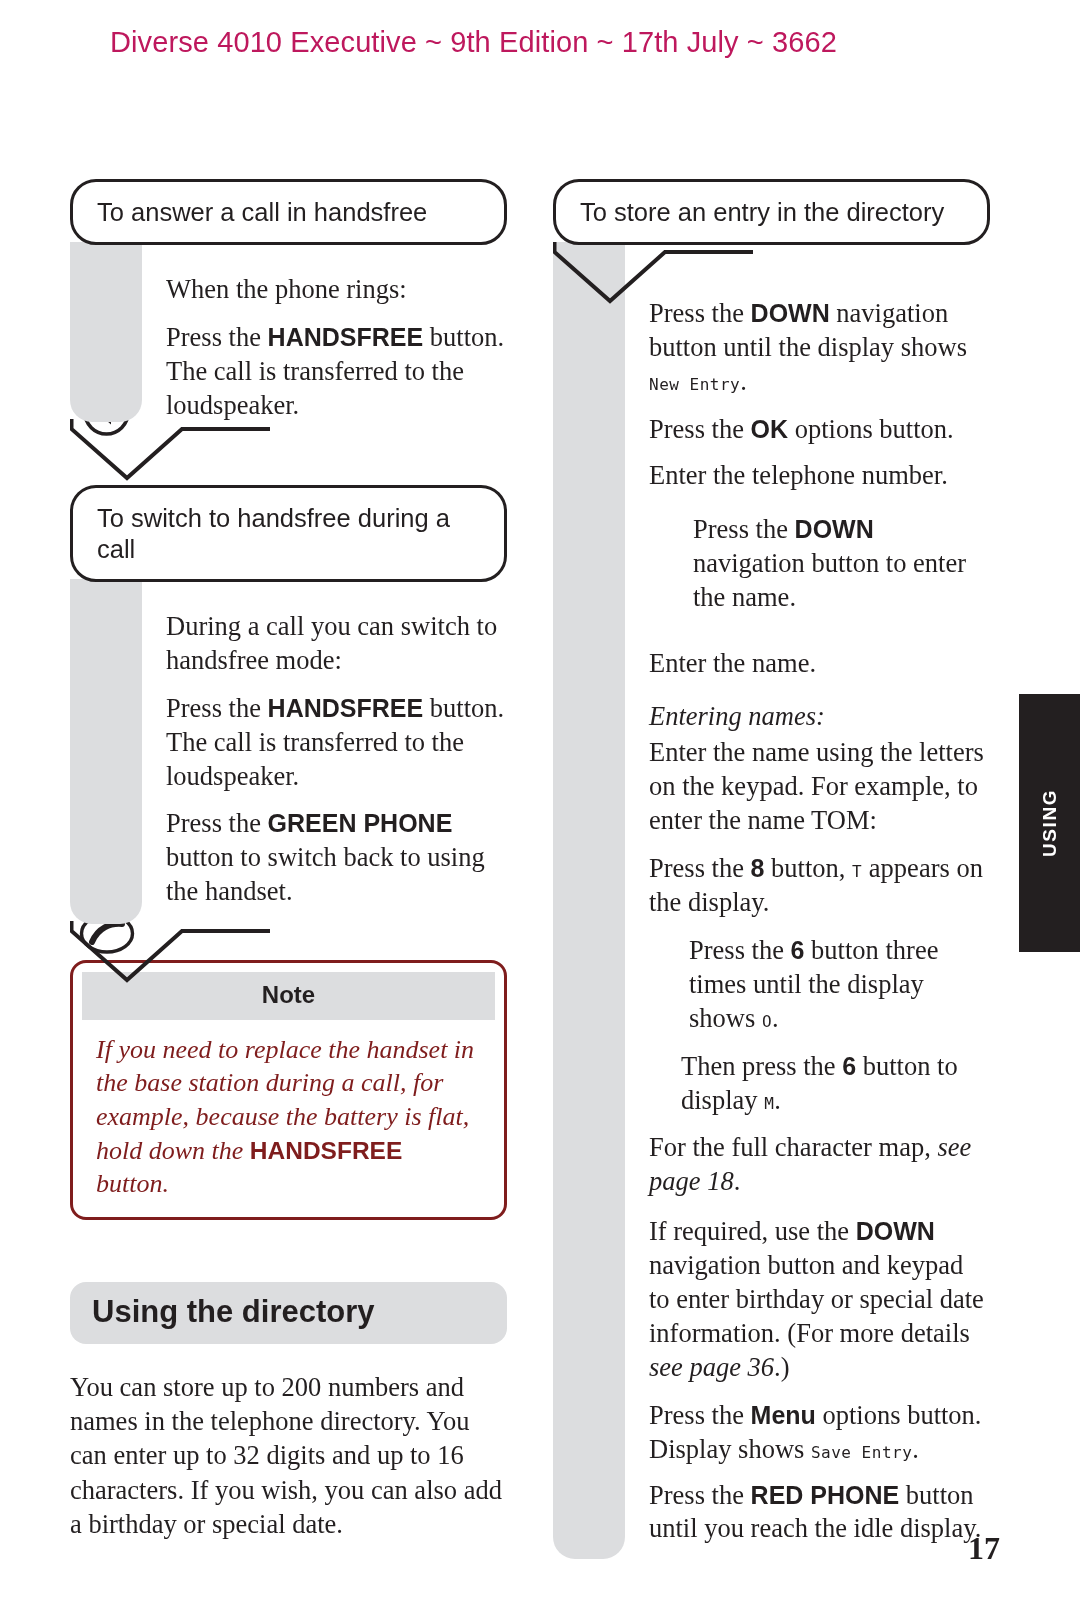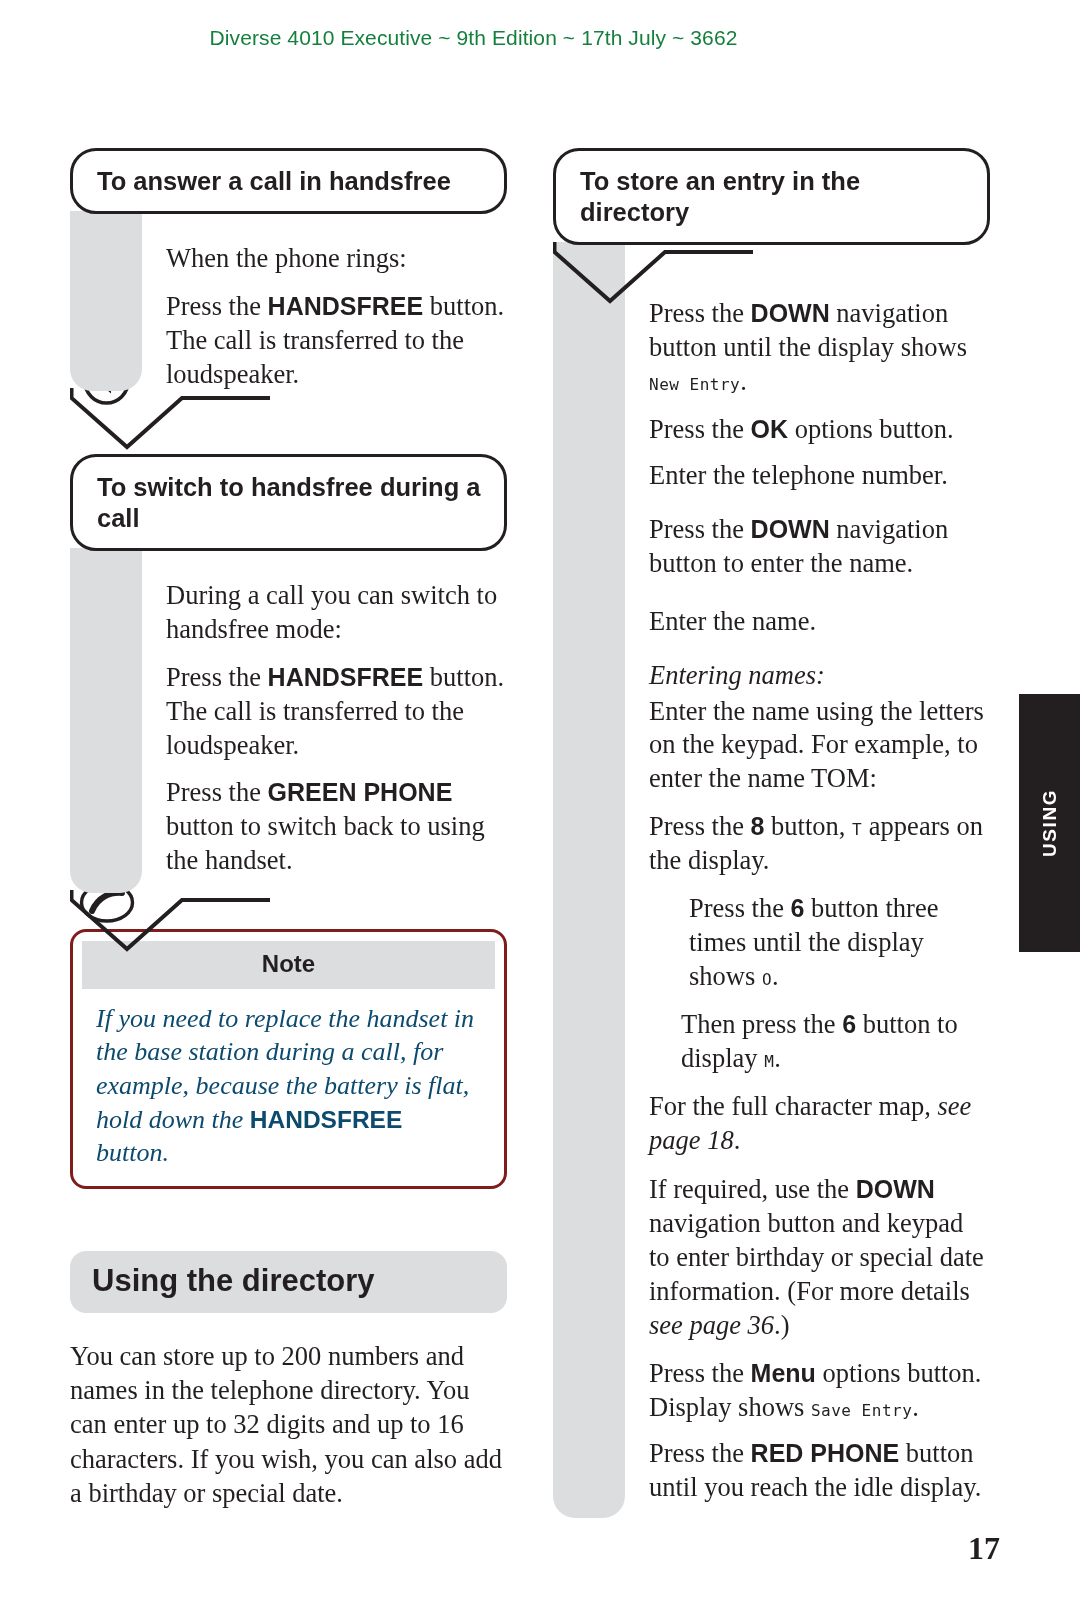--- a/index.html
+++ b/index.html
@@ -14,7 +14,7 @@
   .runhead{
     position:absolute;top:26px;left:0;width:947px;text-align:center;
     font-family:"Liberation Sans", sans-serif;
-    font-size:21px;color:#15803d;letter-spacing:.1px;
+    font-size:29px;color:#be185d;letter-spacing:.1px;
   }
 
   

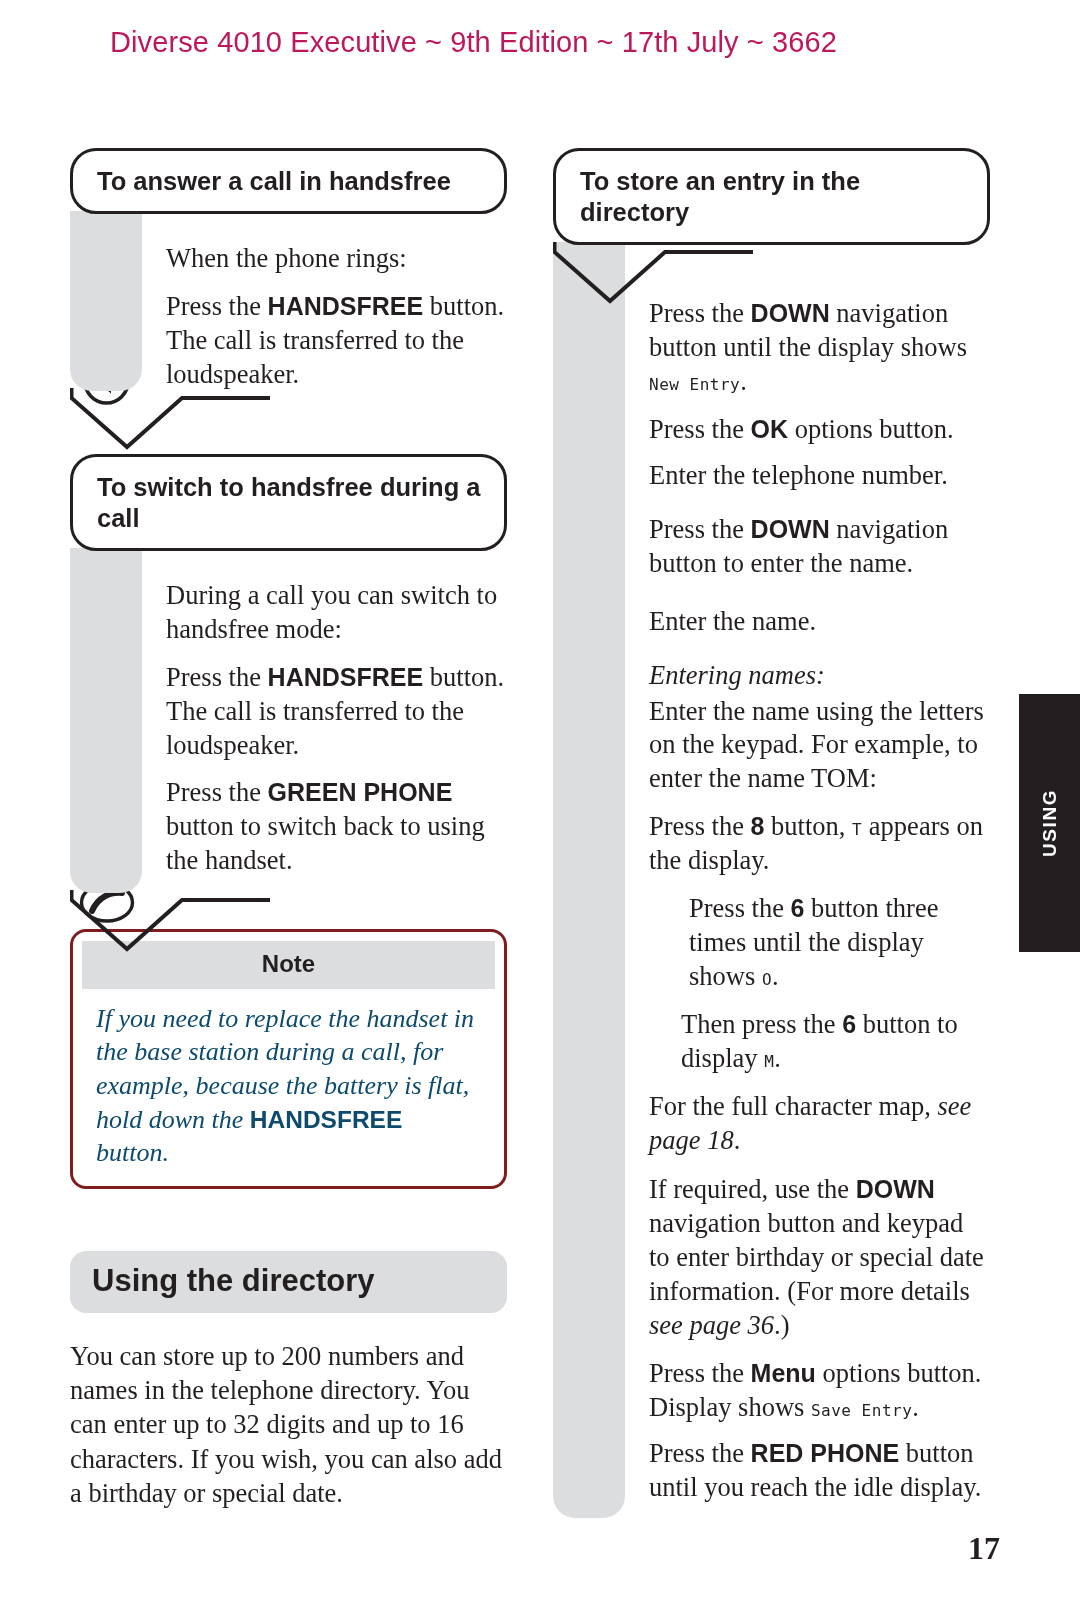--- a/index.html
+++ b/index.html
@@ -27,7 +27,7 @@
     position:relative;border:3px solid #231f20;border-radius:26px;
     background:#fff;padding:15px 18px 14px 24px;z-index:3;
     font-family:"Liberation Sans", sans-serif;
-    font-weight:bold;font-size:25.5px;line-height:1.22;color:#231f20;
+    font-weight:normal;font-size:25.5px;line-height:1.22;color:#231f20;margin-top:31px;
   }
   
   .tail{position:absolute;left:0;top:100%;width:200px;height:62px;margin-top:-3px;z-index:4;}

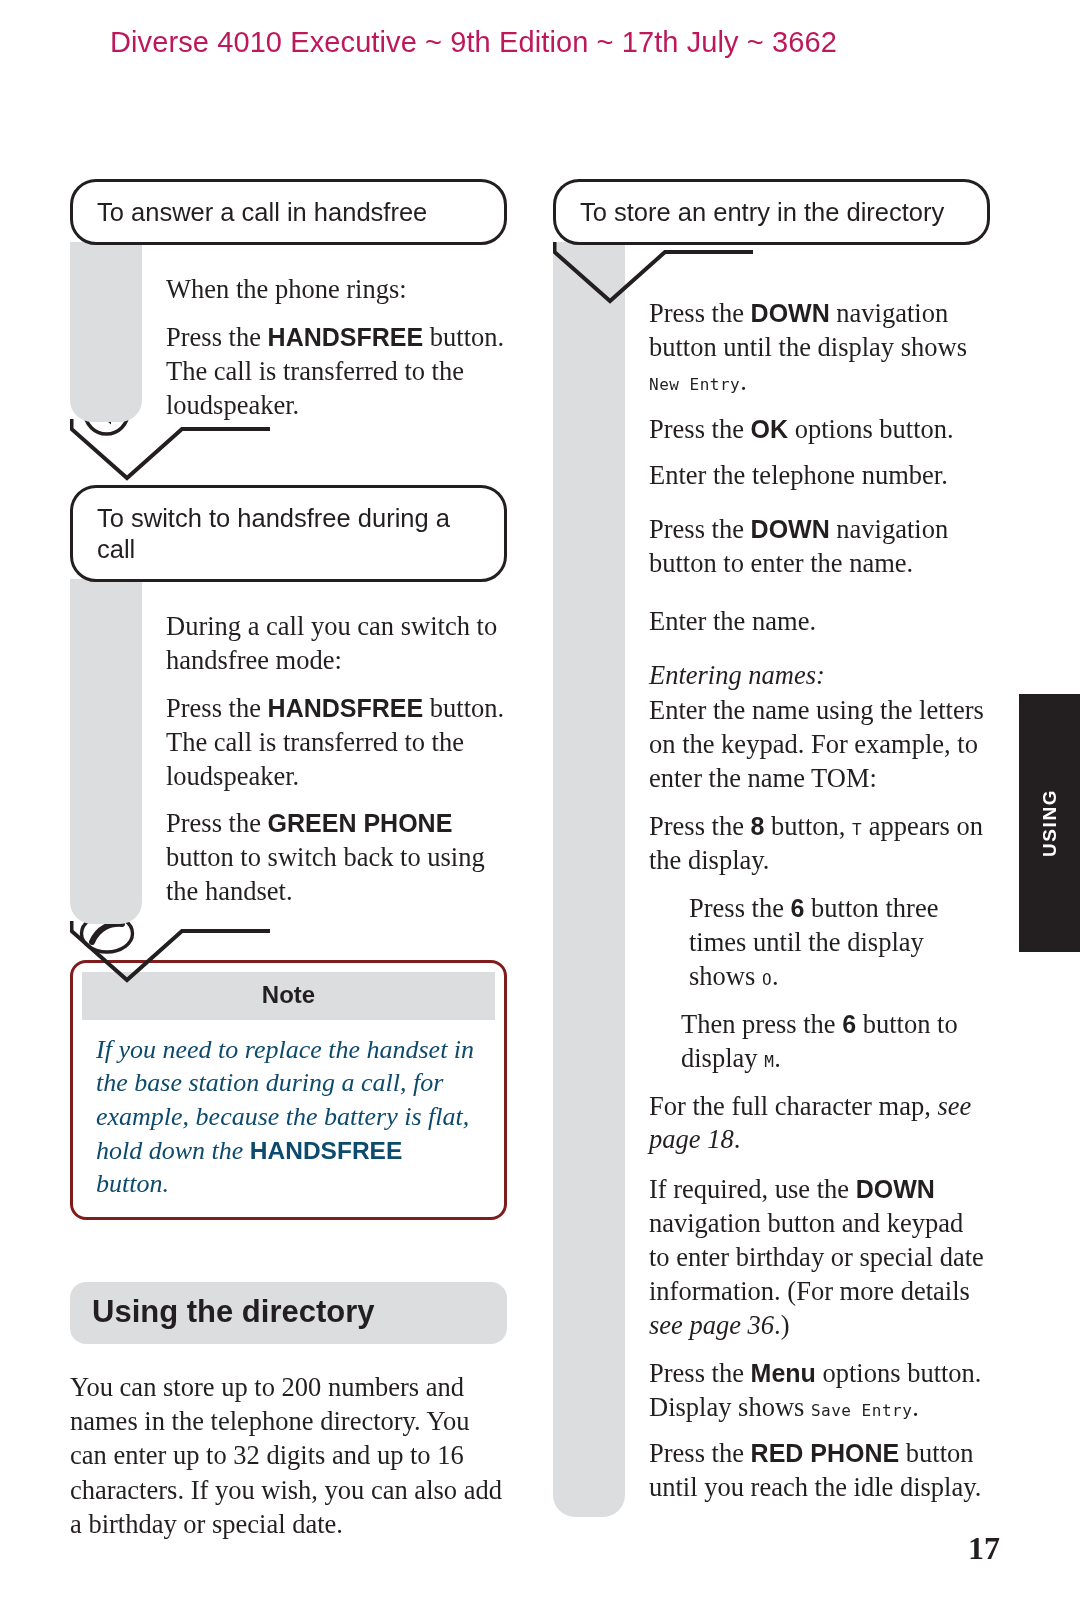--- a/index.html
+++ b/index.html
@@ -252,7 +252,7 @@
             </div>
           </div>
 
-          <div class="step" style="margin-bottom:16px;">
+          <div class="step" style="margin-bottom:24px;gap:44px;">
             <div class="step-icon">
               <svg width="58" height="50" viewBox="0 0 58 50">
                 <ellipse cx="29" cy="25" rx="26" ry="22.5" fill="#fff" stroke="#231f20" stroke-width="3.4"></ellipse>

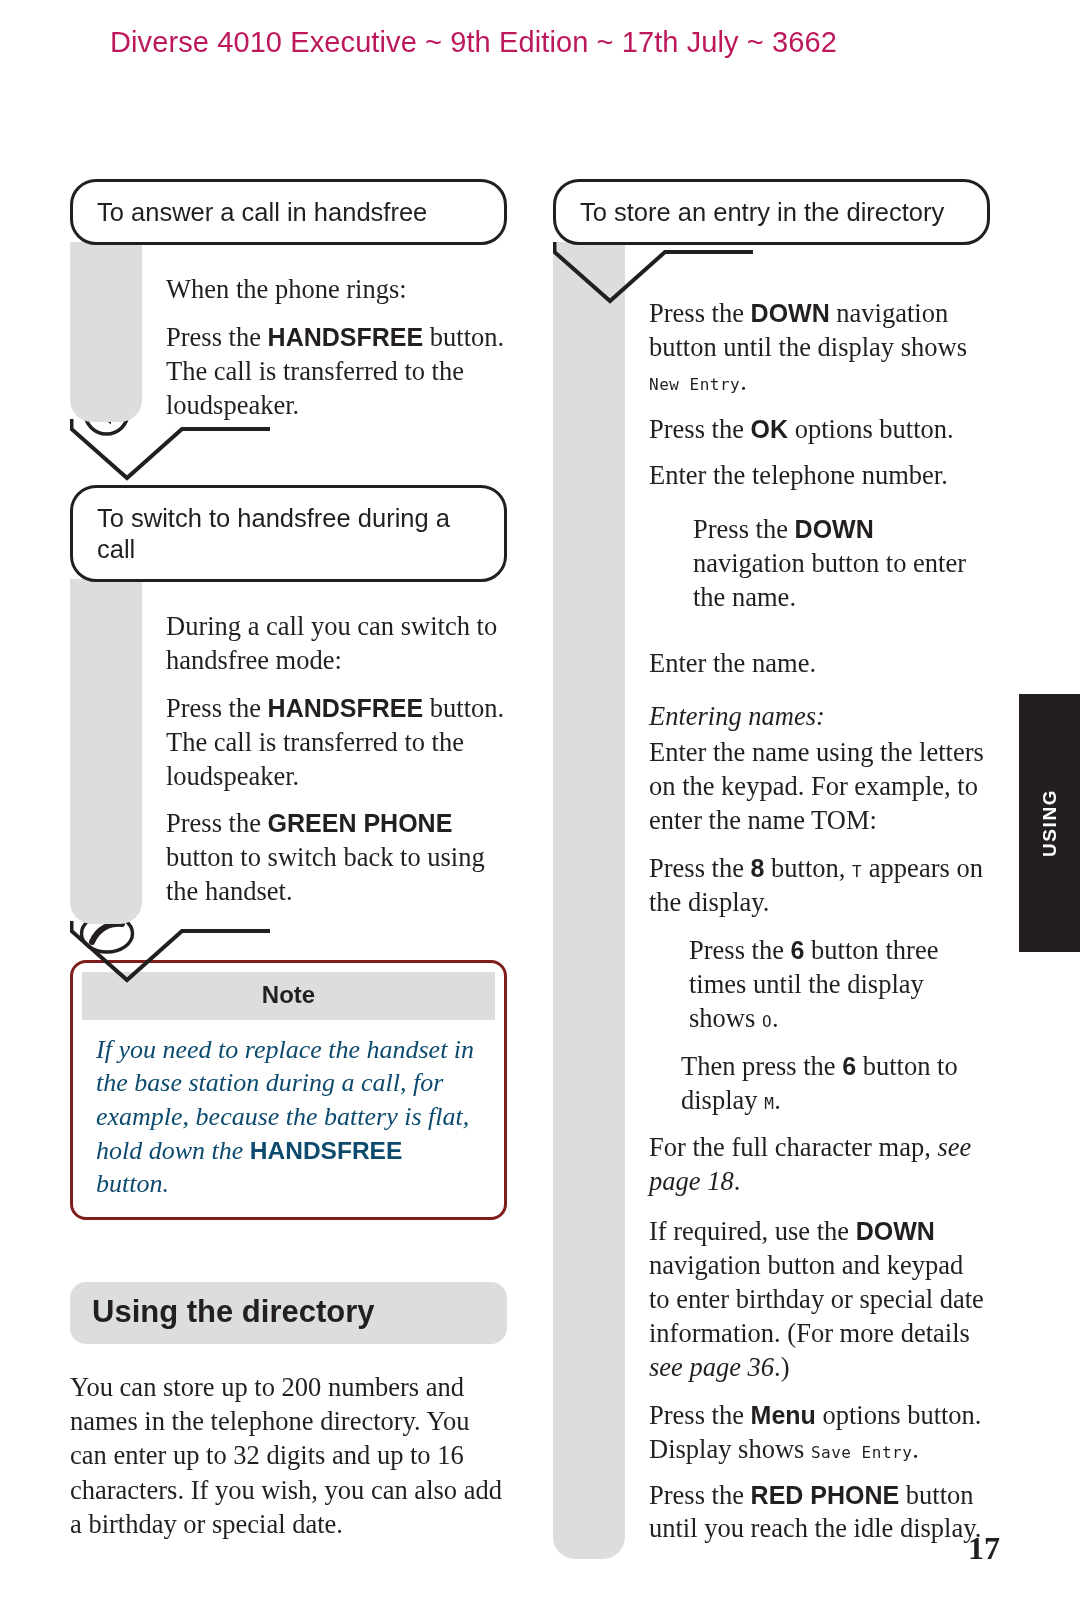--- a/index.html
+++ b/index.html
@@ -71,7 +71,7 @@
   }
   .note-body{
     padding:13px 14px 0 14px;font-style:italic;font-size:26px;
-    line-height:1.29;color:#0c4a6e;
+    line-height:1.29;color:#7f1d1d;
   }
   .note-body b{font-family:"Liberation Sans", sans-serif;font-weight:bold;
                font-style:normal;font-size:24.5px;}

